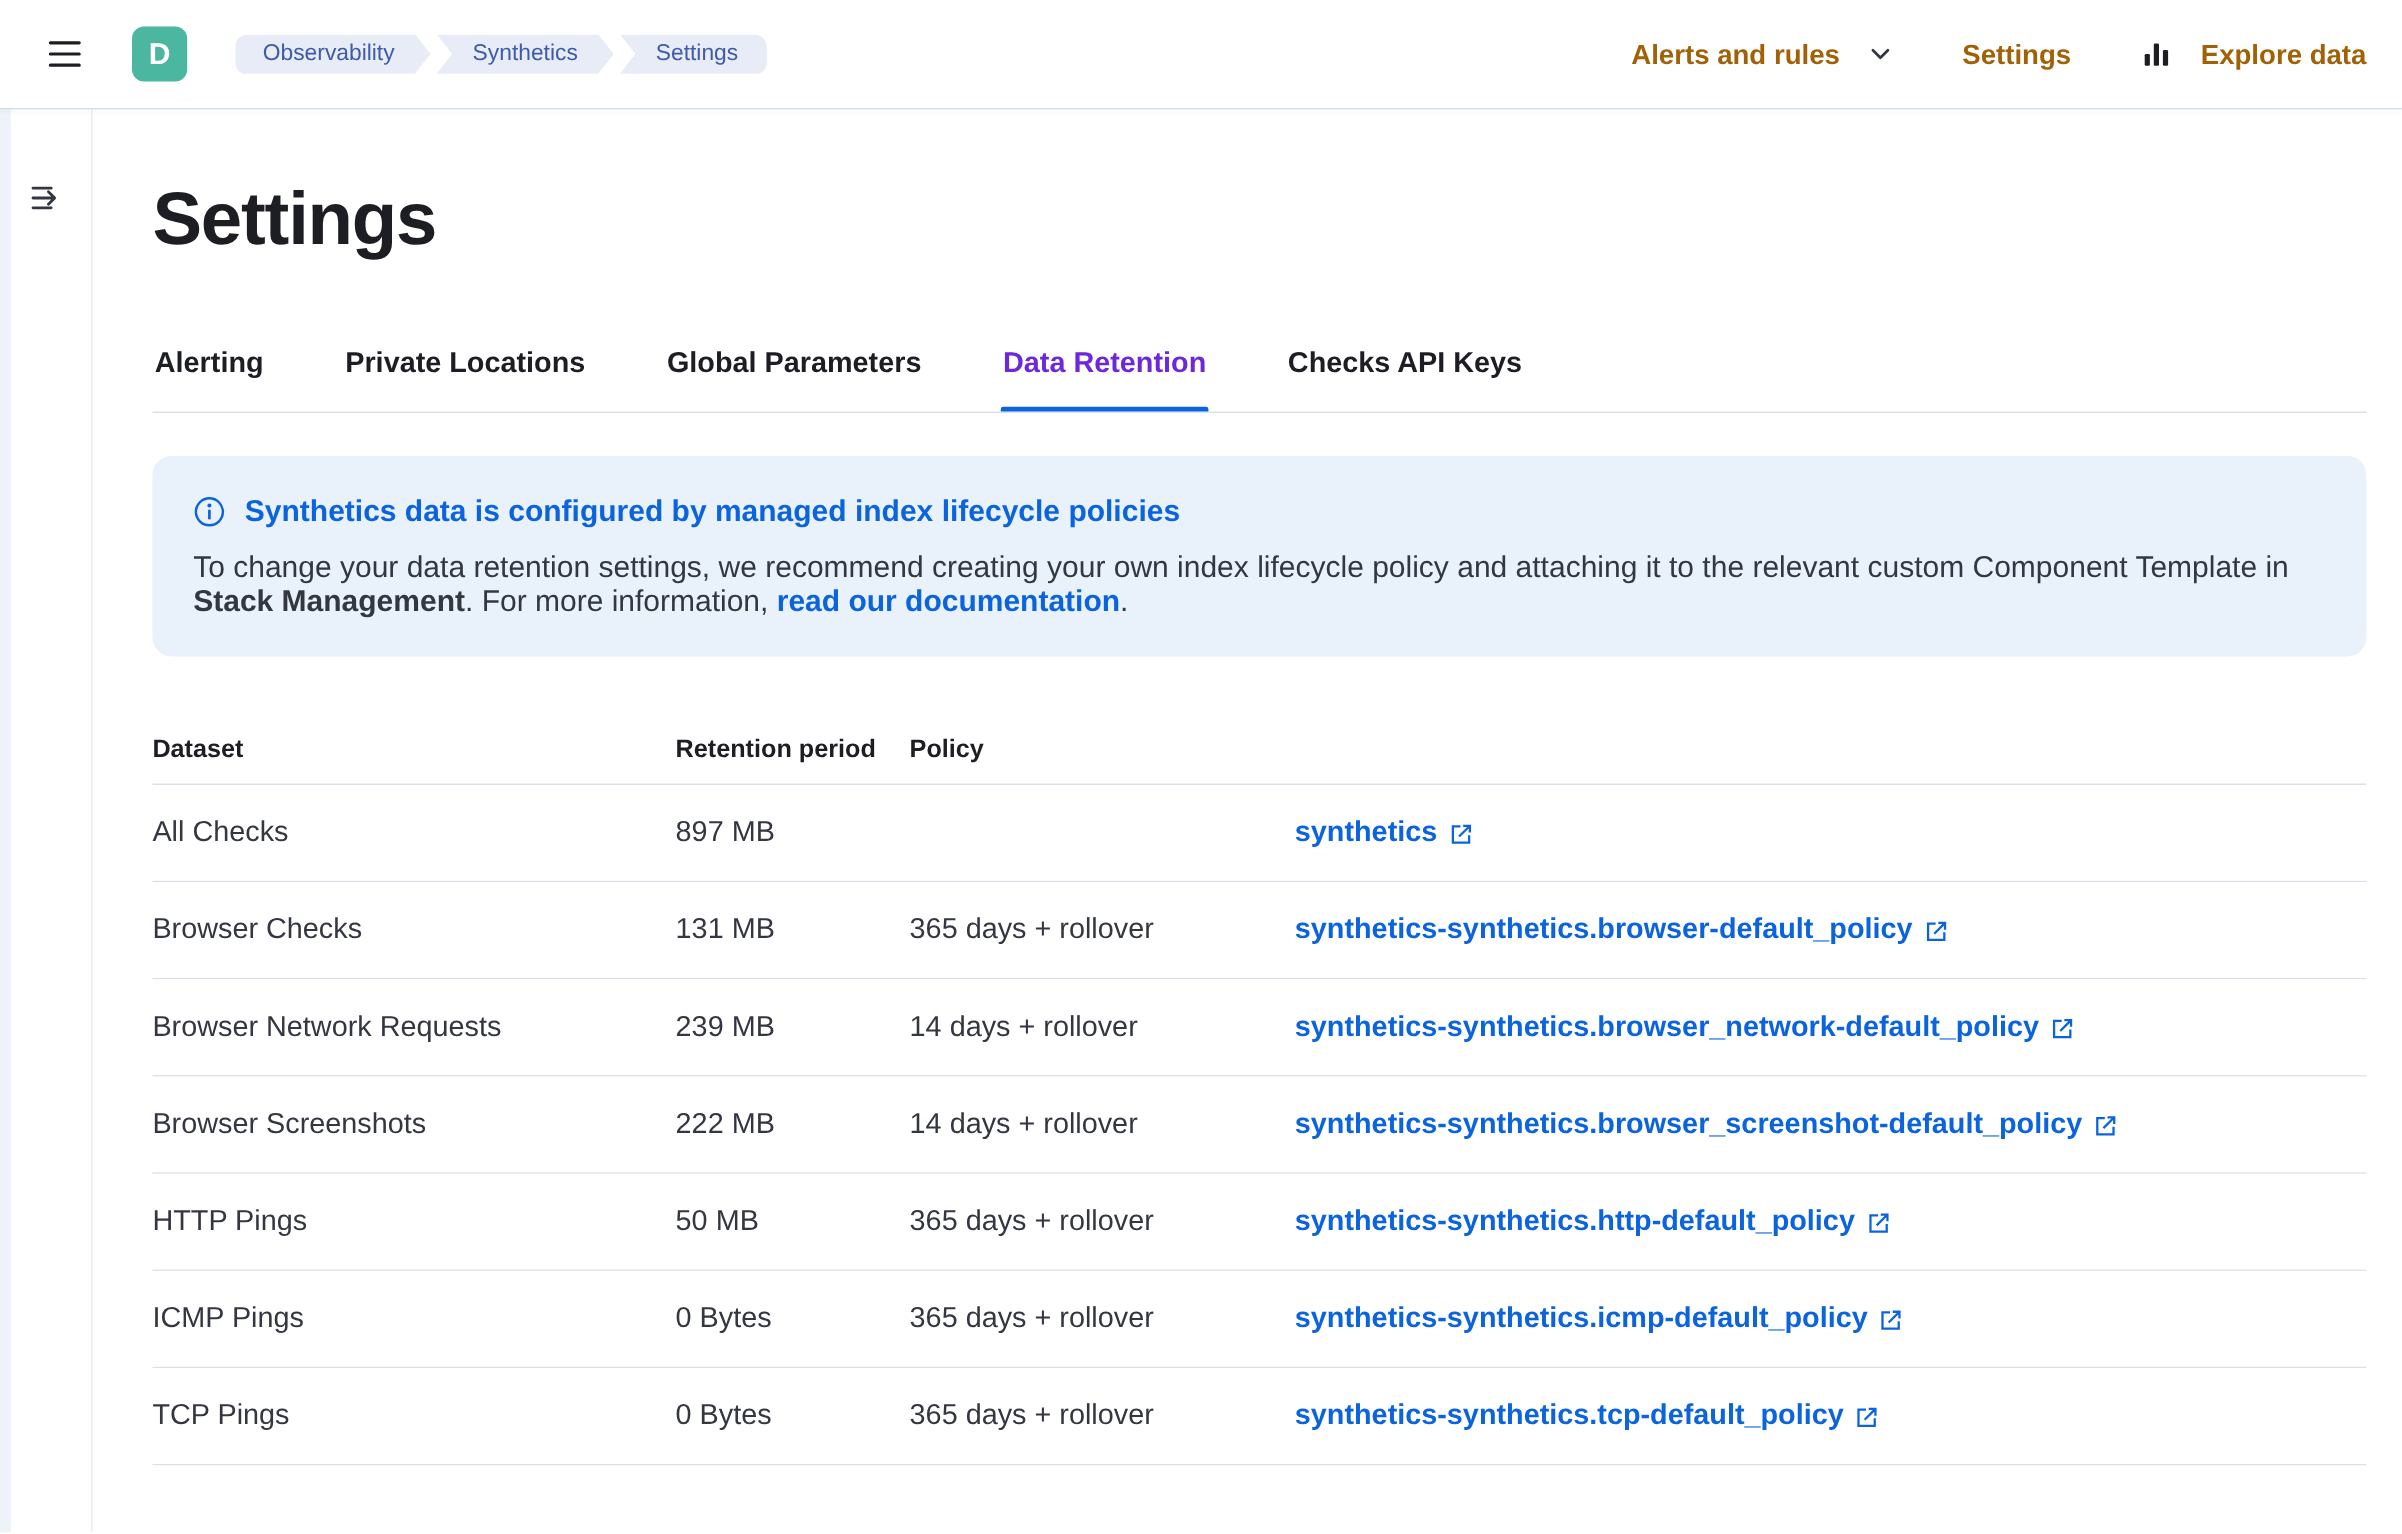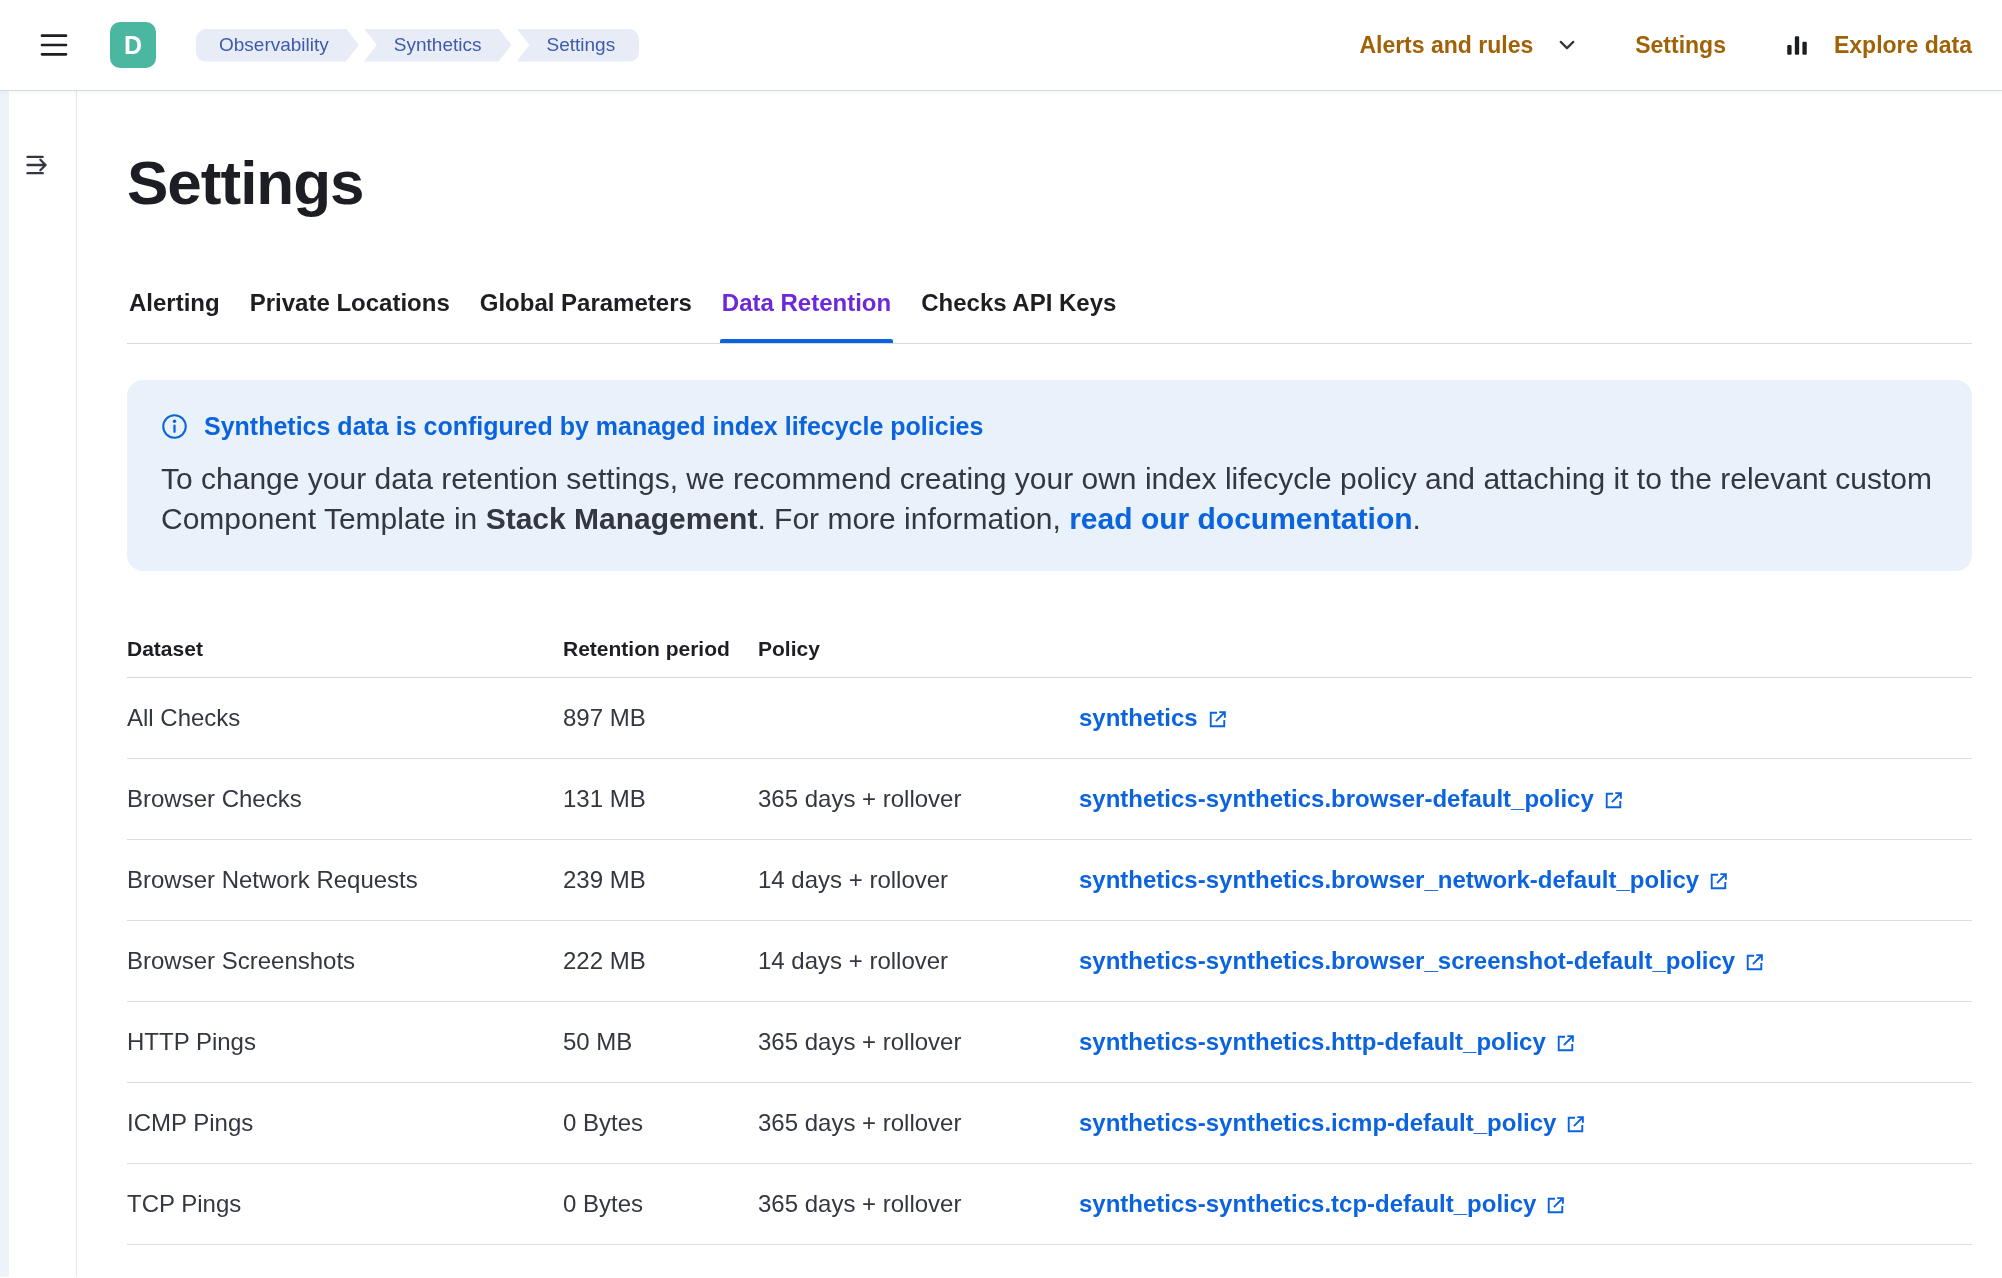--- a/index.html
+++ b/index.html
@@ -75,7 +75,7 @@
   }
 
   
-  .tabs { display: flex; gap: 26px; border-bottom: 1px solid #D3DAE6; }
+  .tabs { display: flex; gap: 64px; border-bottom: 1px solid #D3DAE6; }
   .tab {
     position: relative;
     font-size: 24px; font-weight: 700; color: #1D1E24;

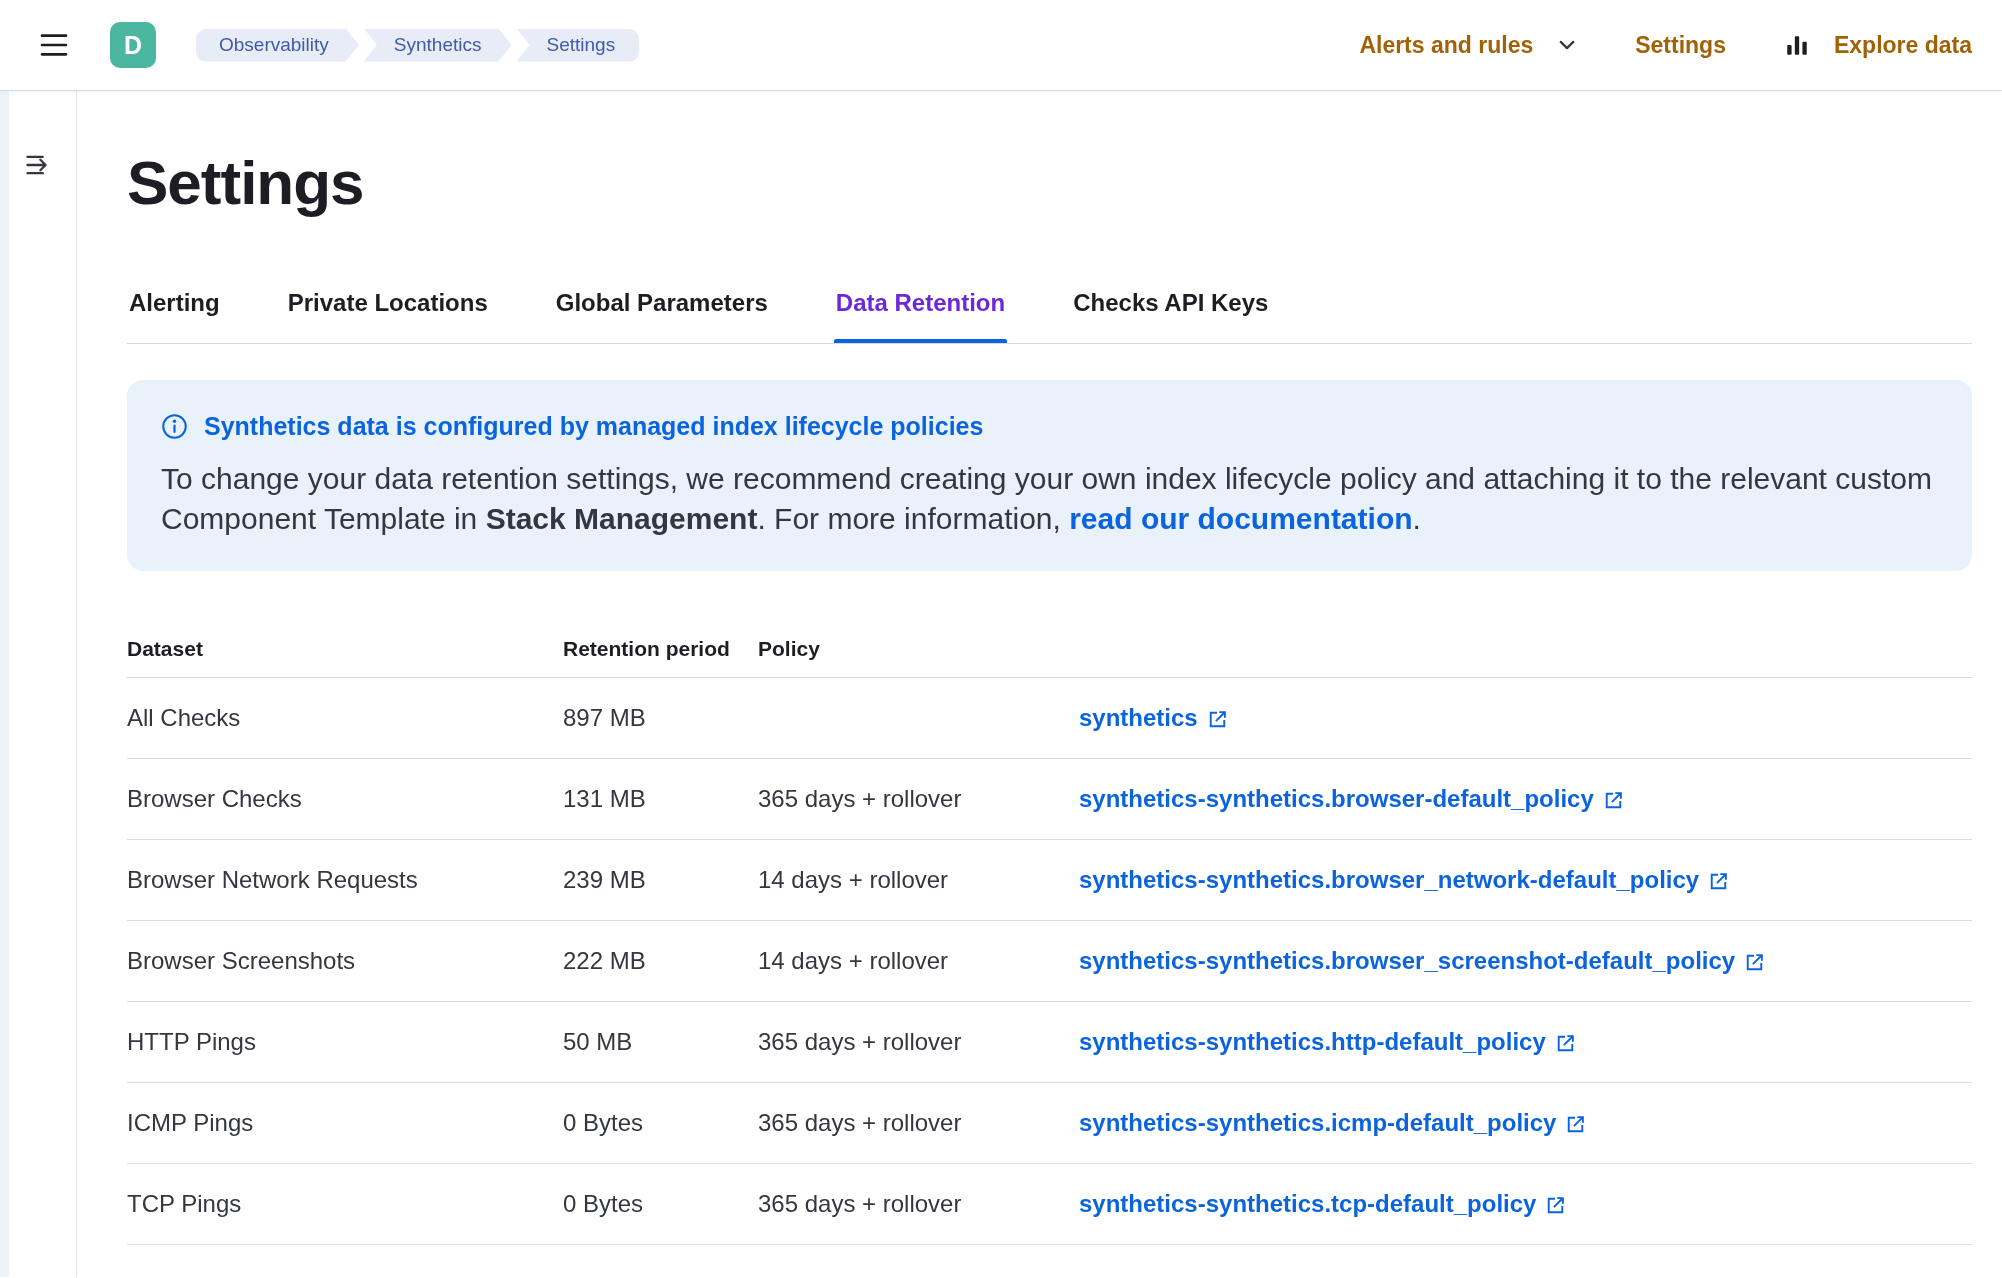--- a/index.html
+++ b/index.html
@@ -97,7 +97,7 @@
   .callout-title { font-size: 25px; font-weight: 700; }
   .callout-body {
     margin: 18px 0 0 0; max-width: 1780px;
-    font-size: 30px; line-height: 40px; color: #333740;
+    font-size: 25px; line-height: 28px; color: #333740;
   }
   .callout-body strong { font-weight: 700; }
   .doc-link { color: #0B64DD; font-weight: 600; text-decoration: none; cursor: pointer; }

